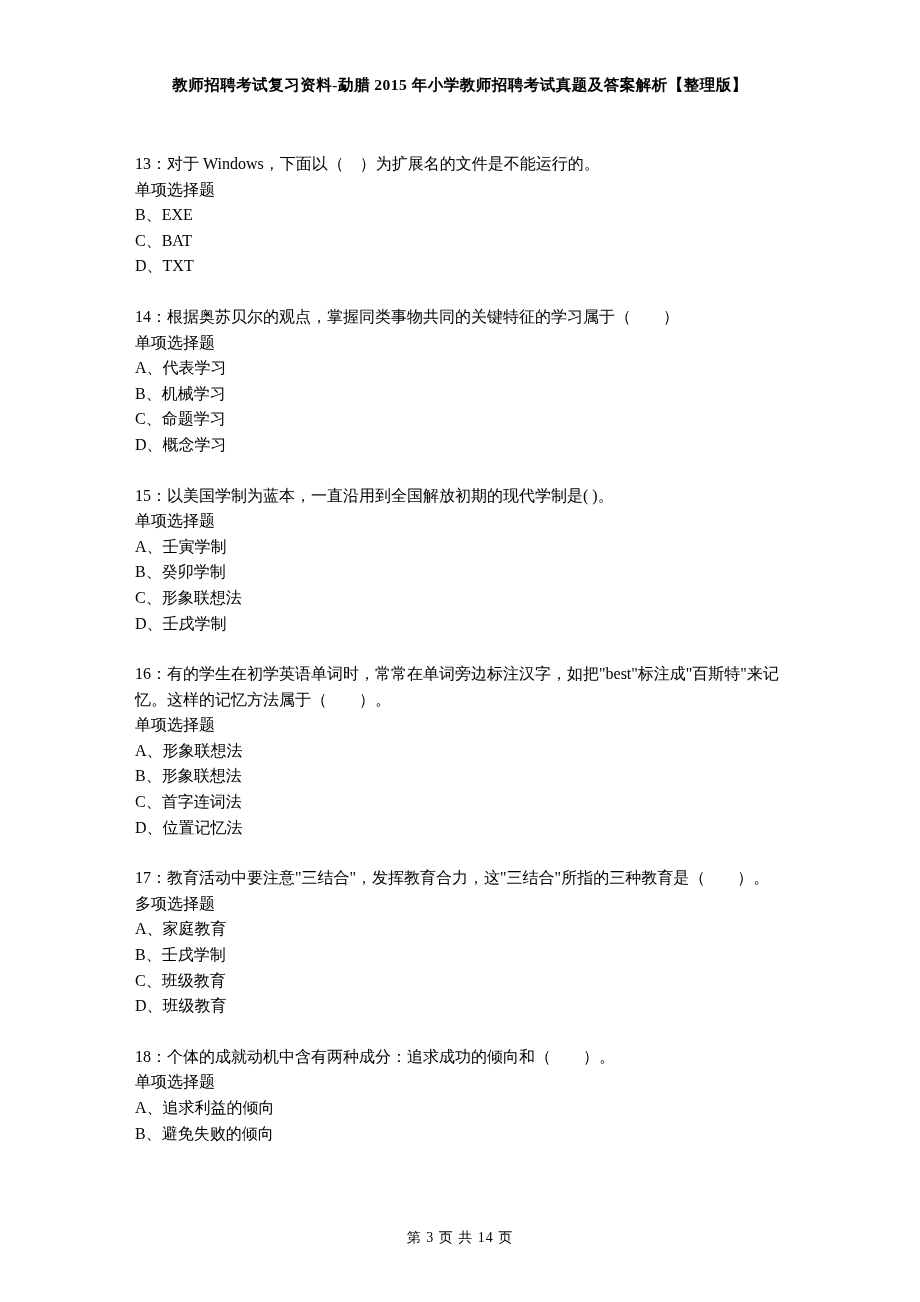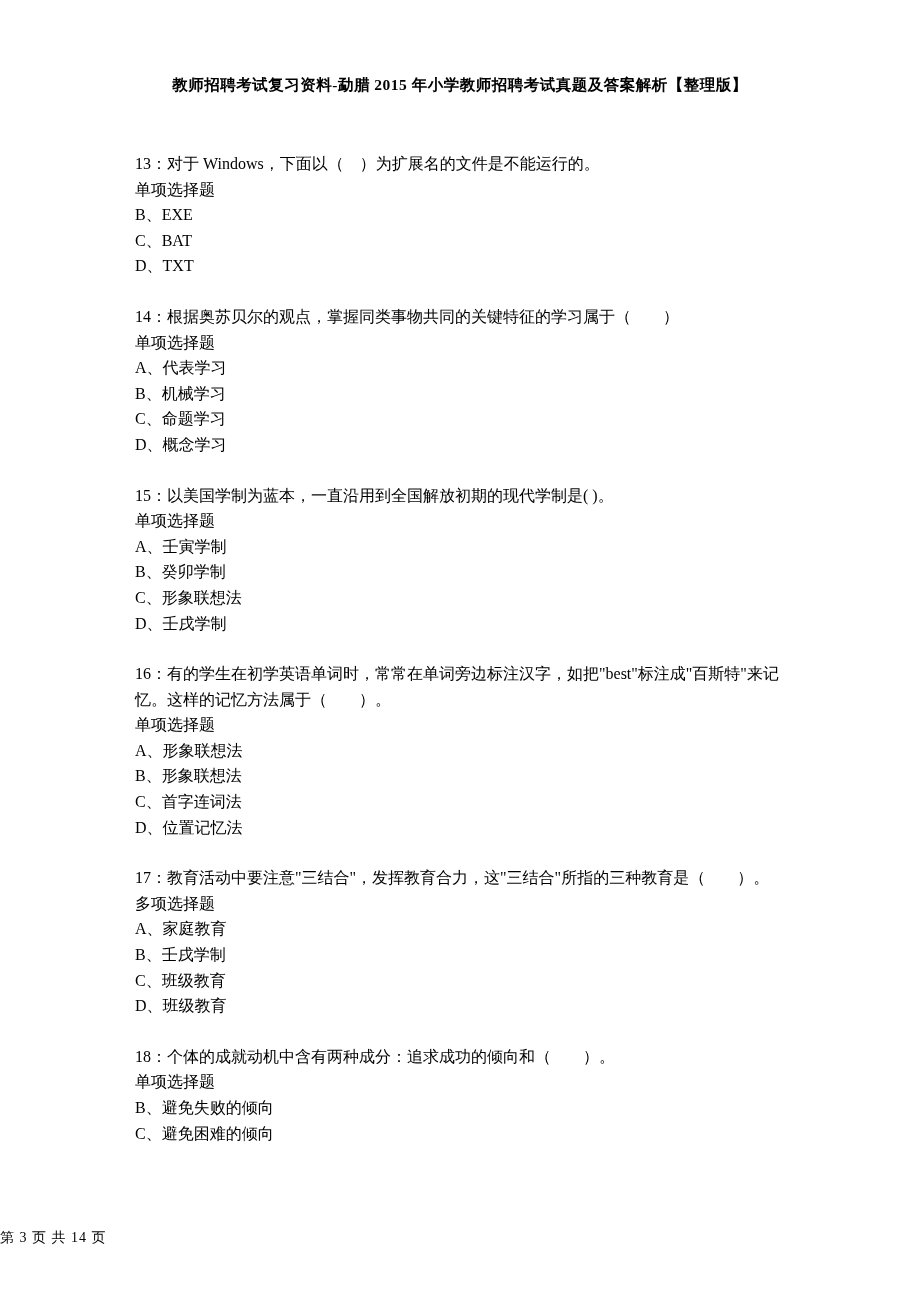--- a/index.html
+++ b/index.html
@@ -98,6 +98,7 @@
 <div class="question-block">
   <div class="question-text">18：个体的成就动机中含有两种成分：追求成功的倾向和（　　）。</div>
   <div class="question-type">单项选择题</div>
+  <div class="option">A、追求利益的倾向</div>
   <div class="option">B、避免失败的倾向</div>
   <div class="option">C、避免困难的倾向</div>
 </div>

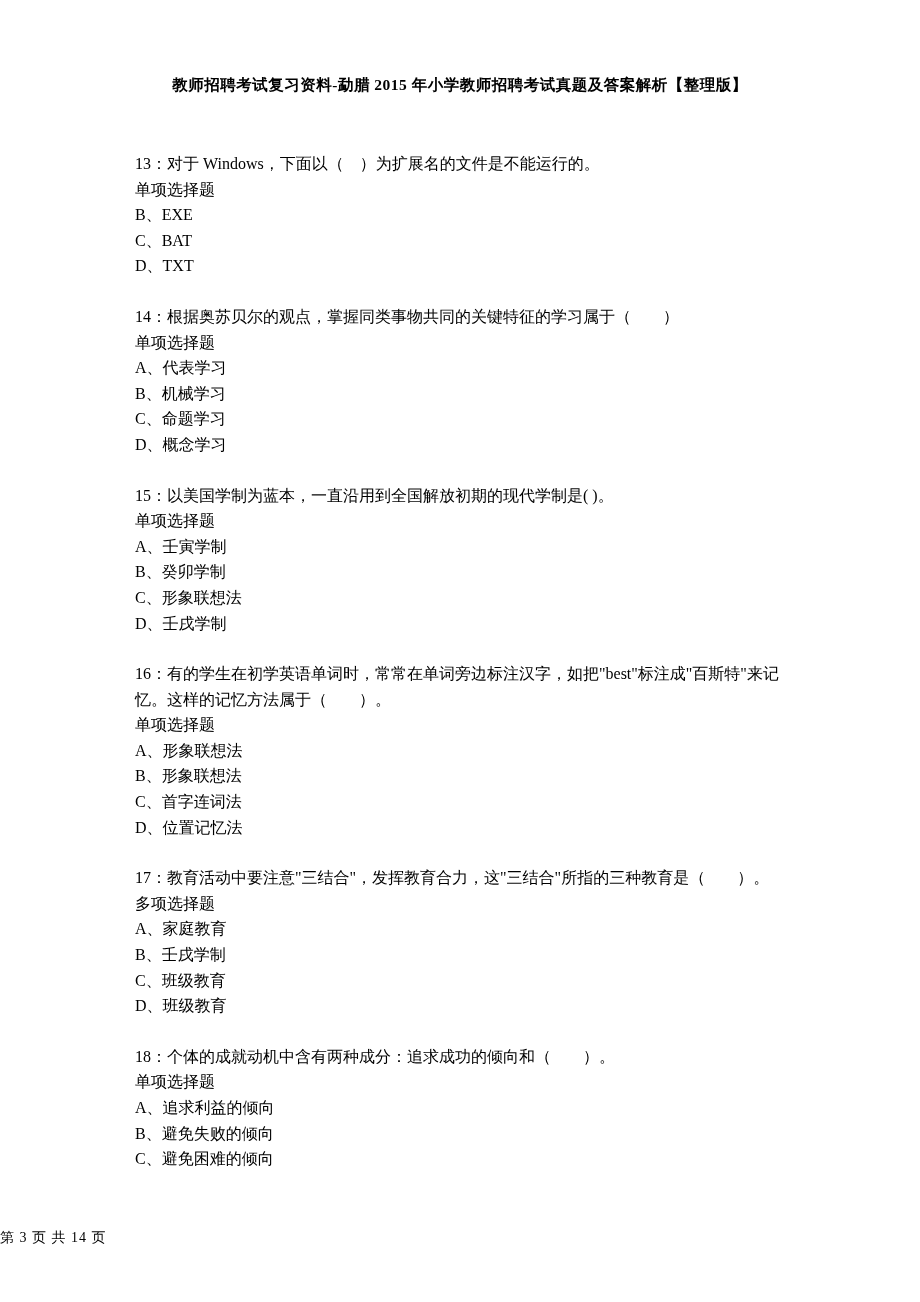--- a/index.html
+++ b/index.html
@@ -100,7 +100,6 @@
   <div class="question-type">单项选择题</div>
   <div class="option">A、追求利益的倾向</div>
   <div class="option">B、避免失败的倾向</div>
-  <div class="option">C、避免困难的倾向</div>
 </div>
 
 <div class="footer">第 3 页 共 14 页</div>

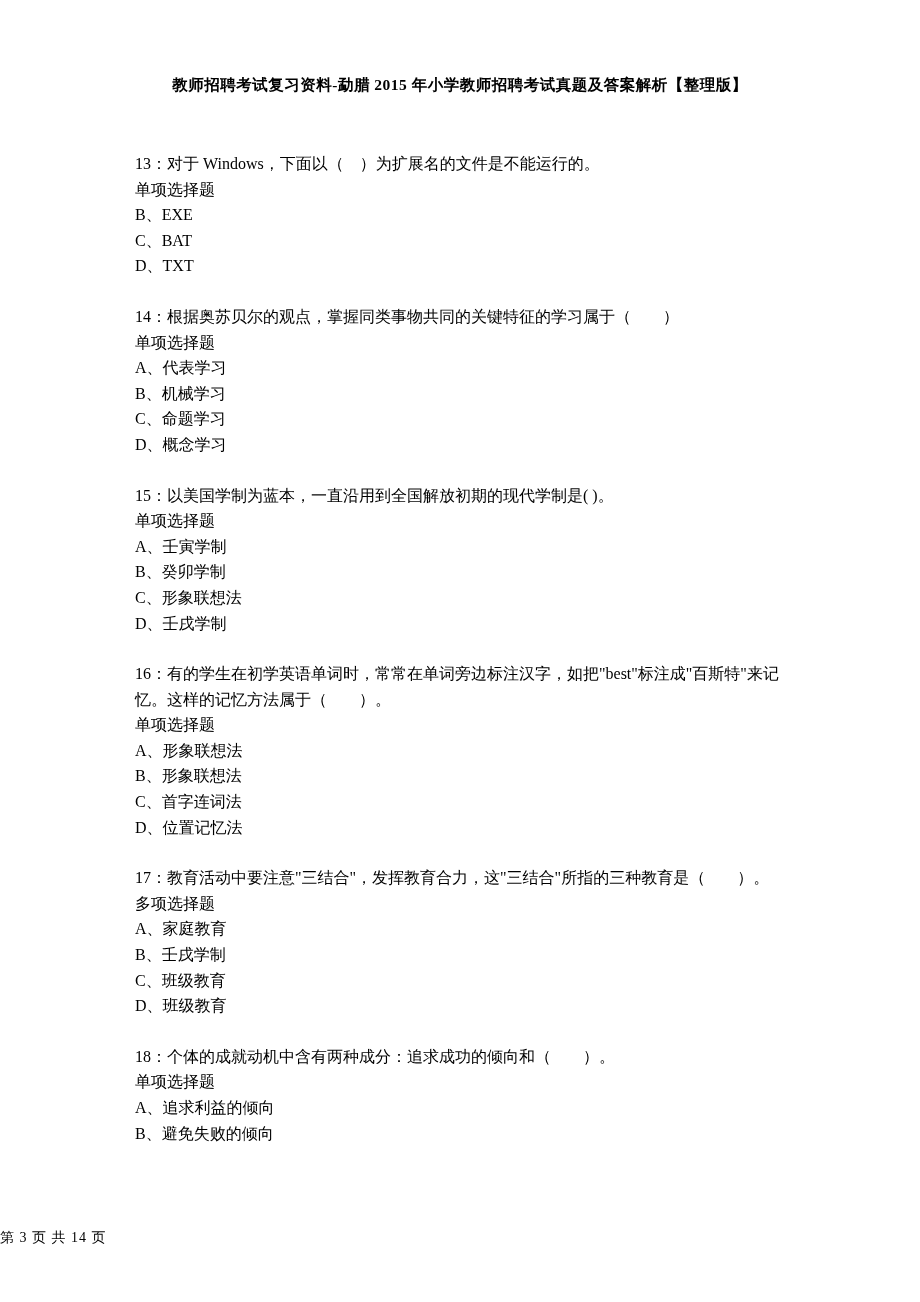--- a/index.html
+++ b/index.html
@@ -42,6 +42,7 @@
       bottom: 55px;
       left: 0;
       right: 0;
+      text-align: center;
       font-size: 14px;
       letter-spacing: 1px;
     }

